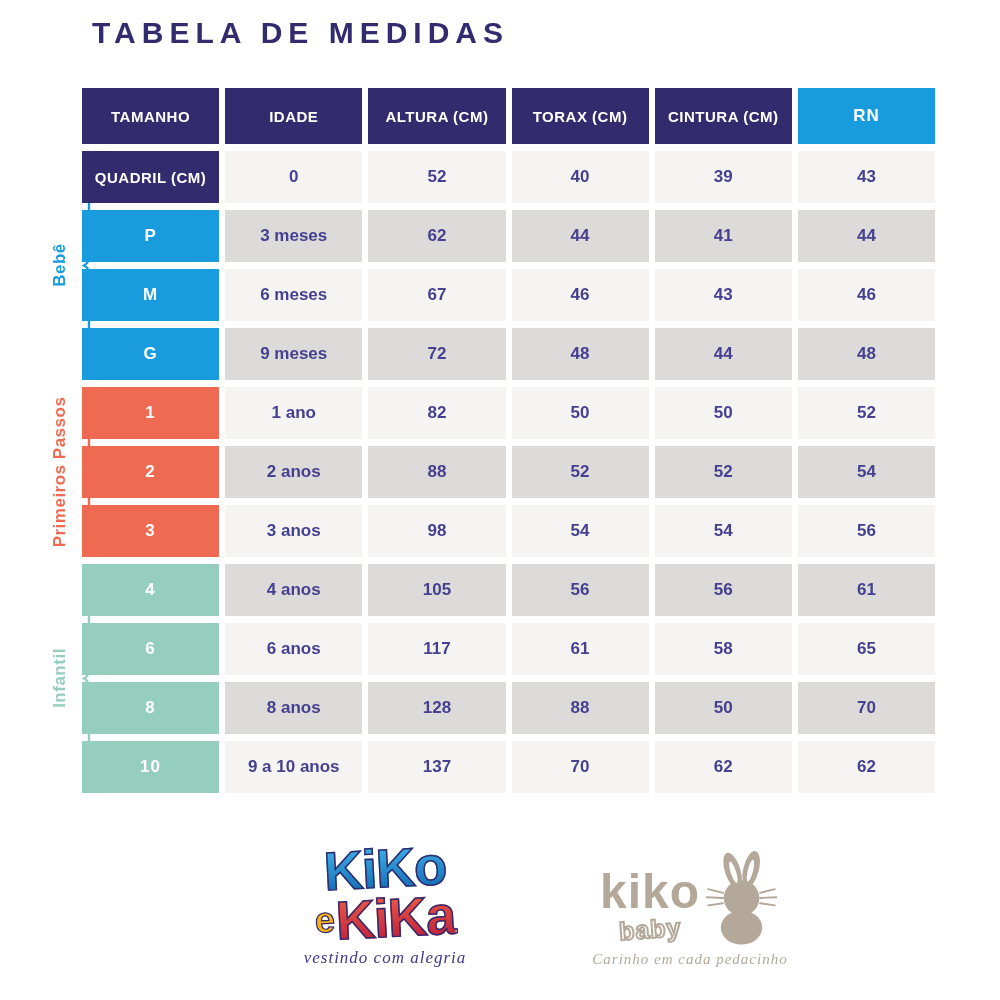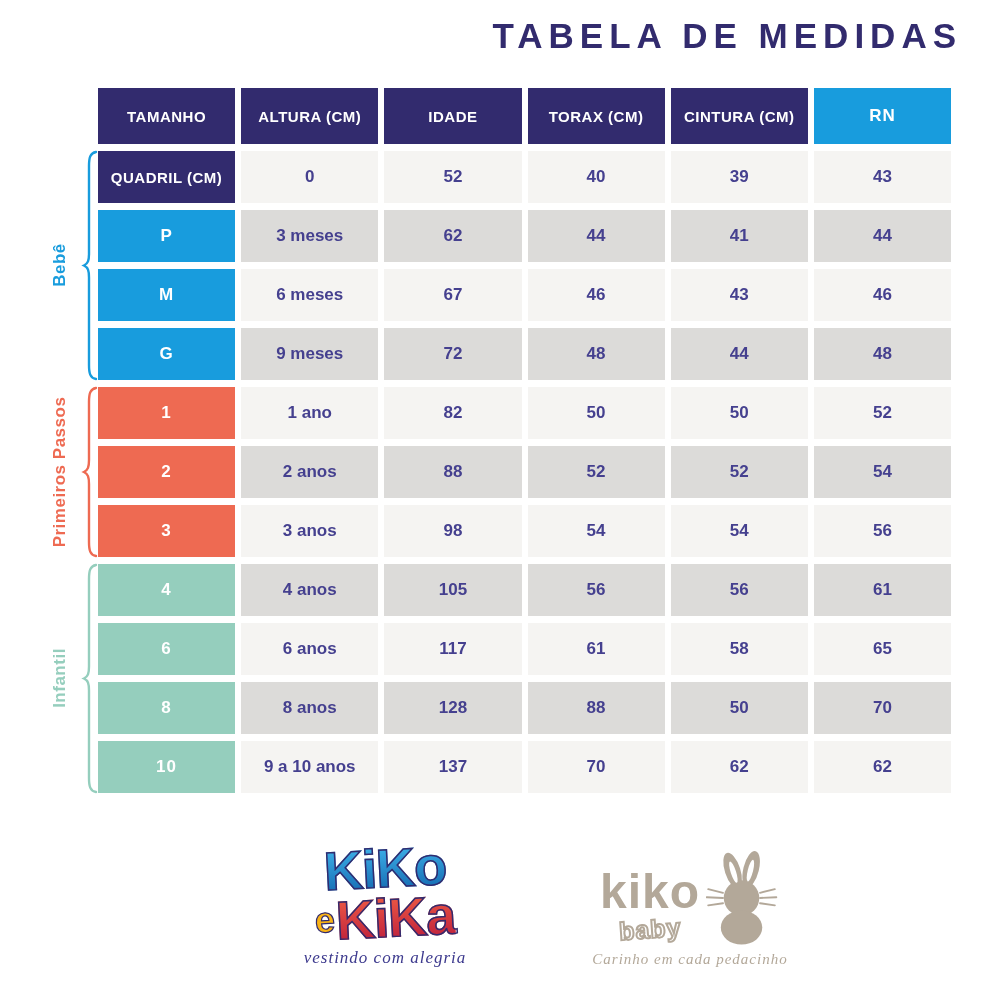--- a/index.html
+++ b/index.html
@@ -8,8 +8,8 @@
     font-family:"Liberation Sans",sans-serif;overflow:hidden;
   }
   .title{
-    position:absolute;left:109px;top:16px;width:853px;text-align:right;
-    font-size:35px;font-weight:700;letter-spacing:6px;
+    position:absolute;left:92px;top:16px;width:853px;text-align:left;
+    font-size:30px;font-weight:700;letter-spacing:6px;
     color:var(--navy,#322b6e);
   }
   .size-table{

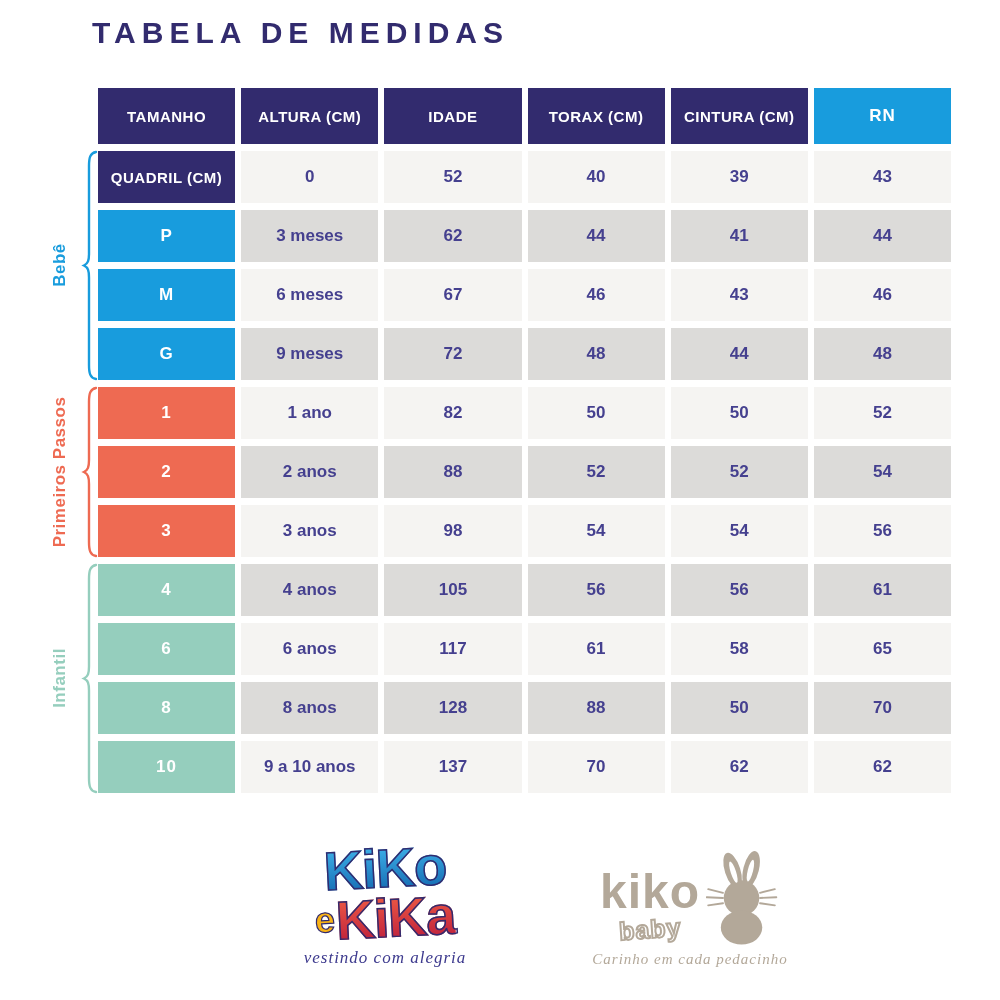--- a/index.html
+++ b/index.html
@@ -13,7 +13,7 @@
     color:var(--navy,#322b6e);
   }
   .size-table{
-    position:absolute;left:98px;top:88px;width:853px;
+    position:absolute;left:82px;top:88px;width:853px;
     display:grid;grid-template-columns:repeat(6,1fr);
     grid-template-rows:56px repeat(11,52px);
     gap:7px 6px;

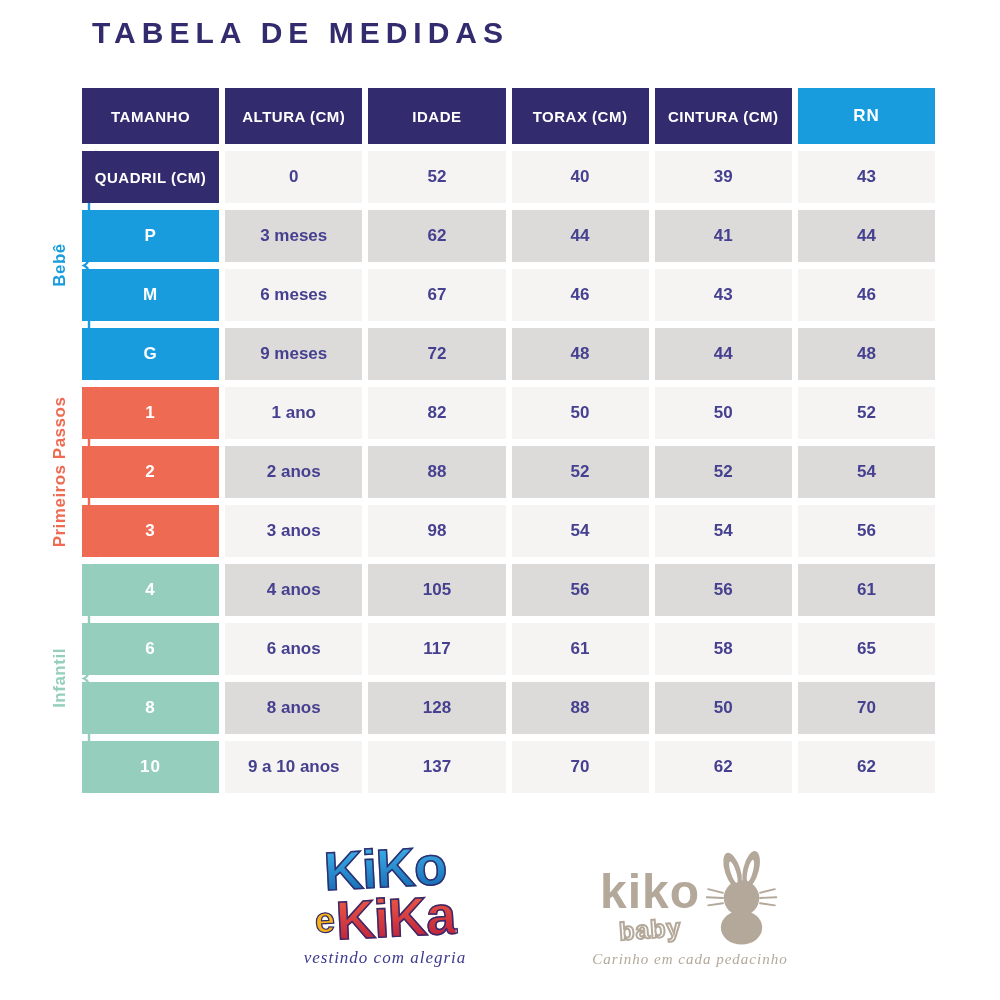--- a/index.html
+++ b/index.html
@@ -100,8 +100,8 @@
 
   <div class="size-table" id="grid">
     <div class="cell head">TAMANHO</div>
+    <div class="cell head">IDADE</div>
     <div class="cell head">ALTURA (CM)</div>
-    <div class="cell head">IDADE</div>
     <div class="cell head">TORAX (CM)</div>
     <div class="cell head">CINTURA (CM)</div>
     <div class="cell size" style="background: rgb(24, 156, 221);">RN</div>

